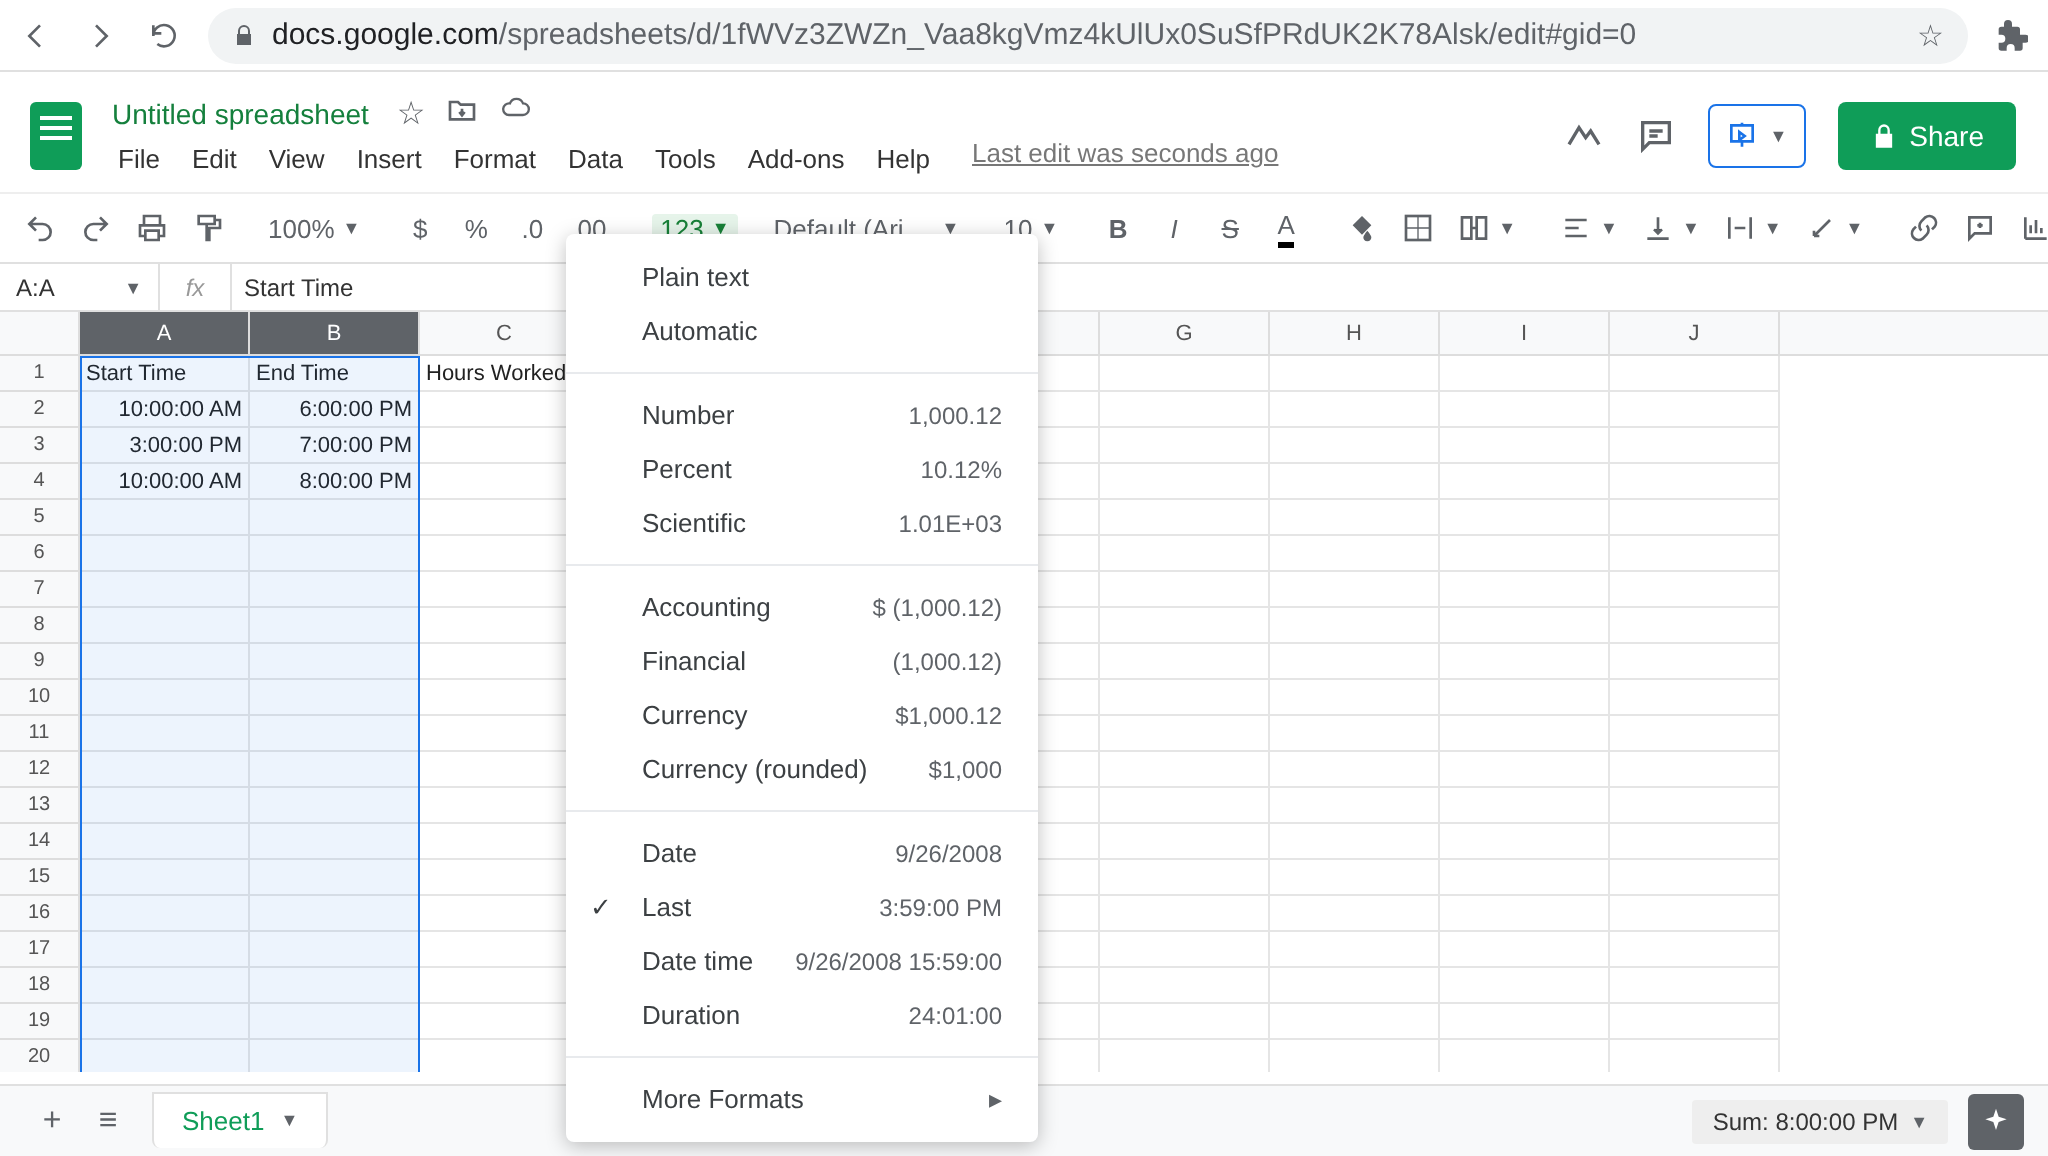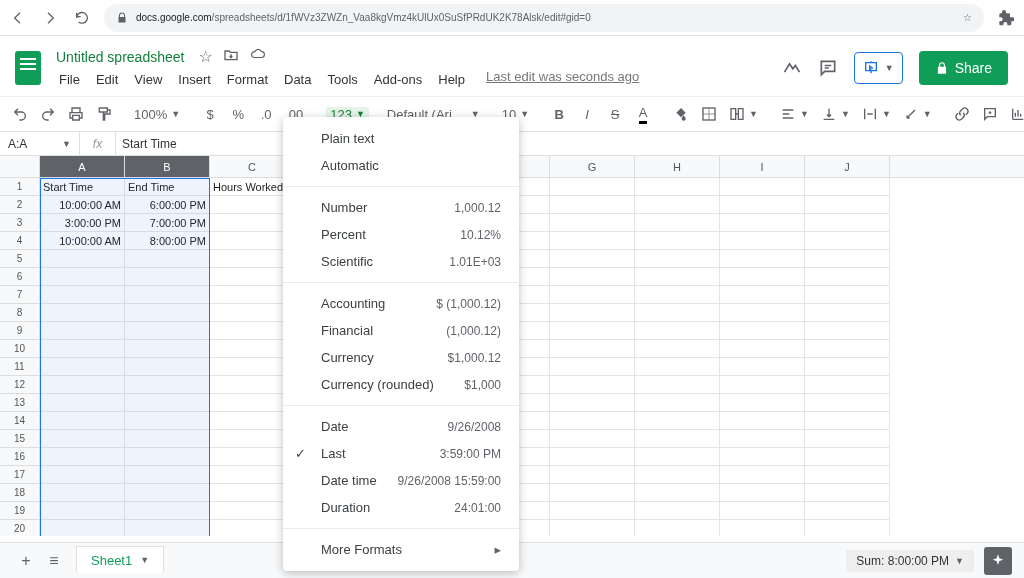--- a/index.html
+++ b/index.html
@@ -8,7 +8,7 @@
 
 .browser-bar { height: 36px; background: #fff; display: flex; align-items: center; padding: 0 8px; gap: 12px; border-bottom: 1px solid #e0e0e0; }
 .nav-btn { width: 20px; height: 20px; display: flex; align-items: center; justify-content: center; color: #5f6368; cursor: pointer; }
-.url-bar { flex: 1; height: 28px; background: #f1f3f4; border-radius: 14px; display: flex; align-items: center; padding: 0 12px; gap: 8px; color: #5f6368; font-size: 10px; }
+.url-bar { flex: 1; height: 28px; background: #f1f3f4; border-radius: 14px; display: flex; align-items: center; padding: 0 12px; gap: 8px; color: #5f6368; font-size: 15px; }
 .url-text { color: #202124; }
 .ext-icon { width: 20px; display:flex; justify-content:center; color:#5f6368;}
 

